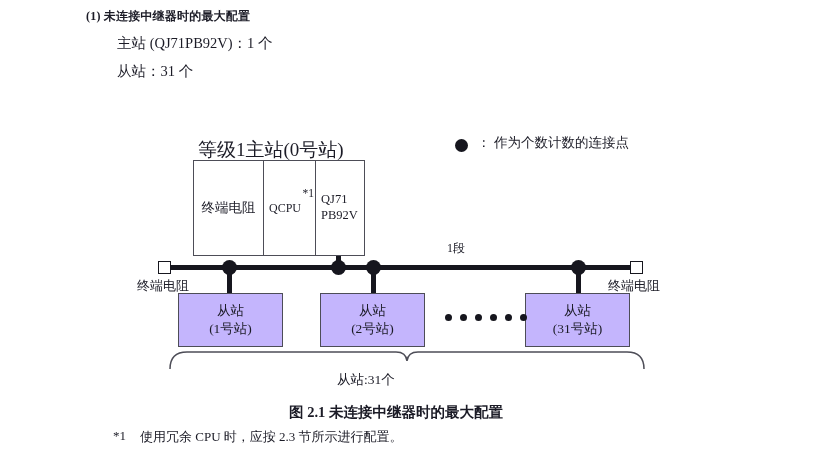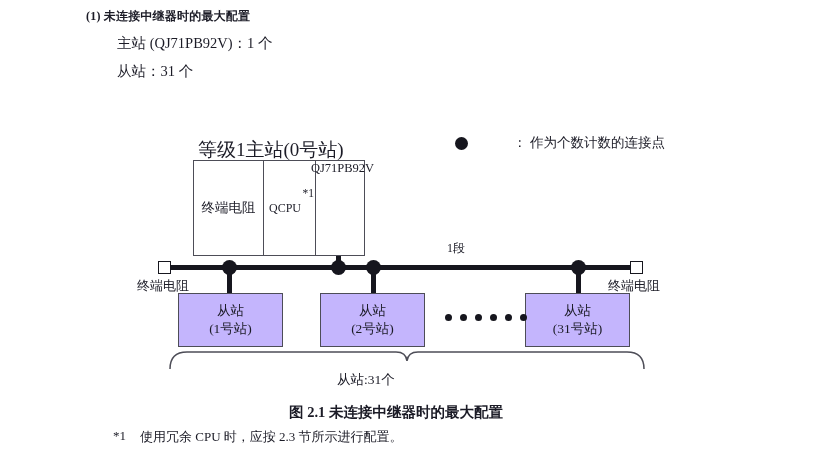--- a/index.html
+++ b/index.html
@@ -40,9 +40,8 @@
   #legend {
     left: 455px; top: 134px;
     display: flex;
-    align-items: center;
-    white-space: nowrap;
-    gap: 36px;
+    align-items: flex-end;
+    white-space: nowrap;
   }
   #legend-dot {
     width: 13px; height: 13px;

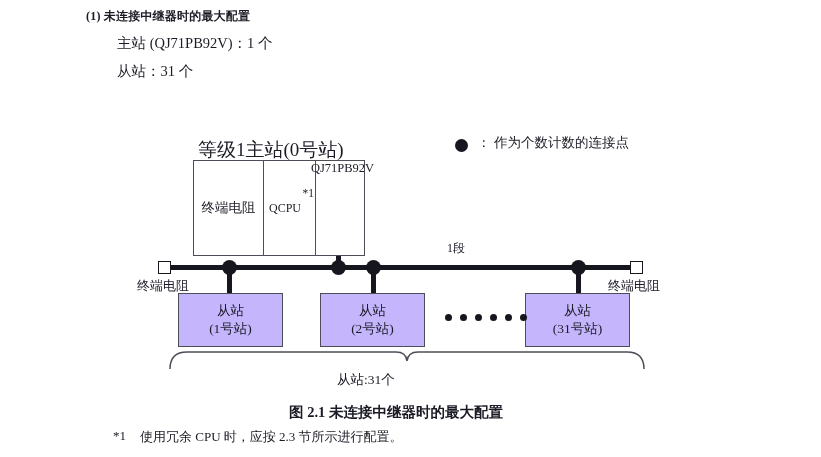--- a/index.html
+++ b/index.html
@@ -90,6 +90,7 @@
   #cell-qj71 {
     width: 48px;
     font-size: 12.5px;
+    flex-direction: column;
     align-items: flex-start;
     padding-left: 5px;
     justify-content: center;

